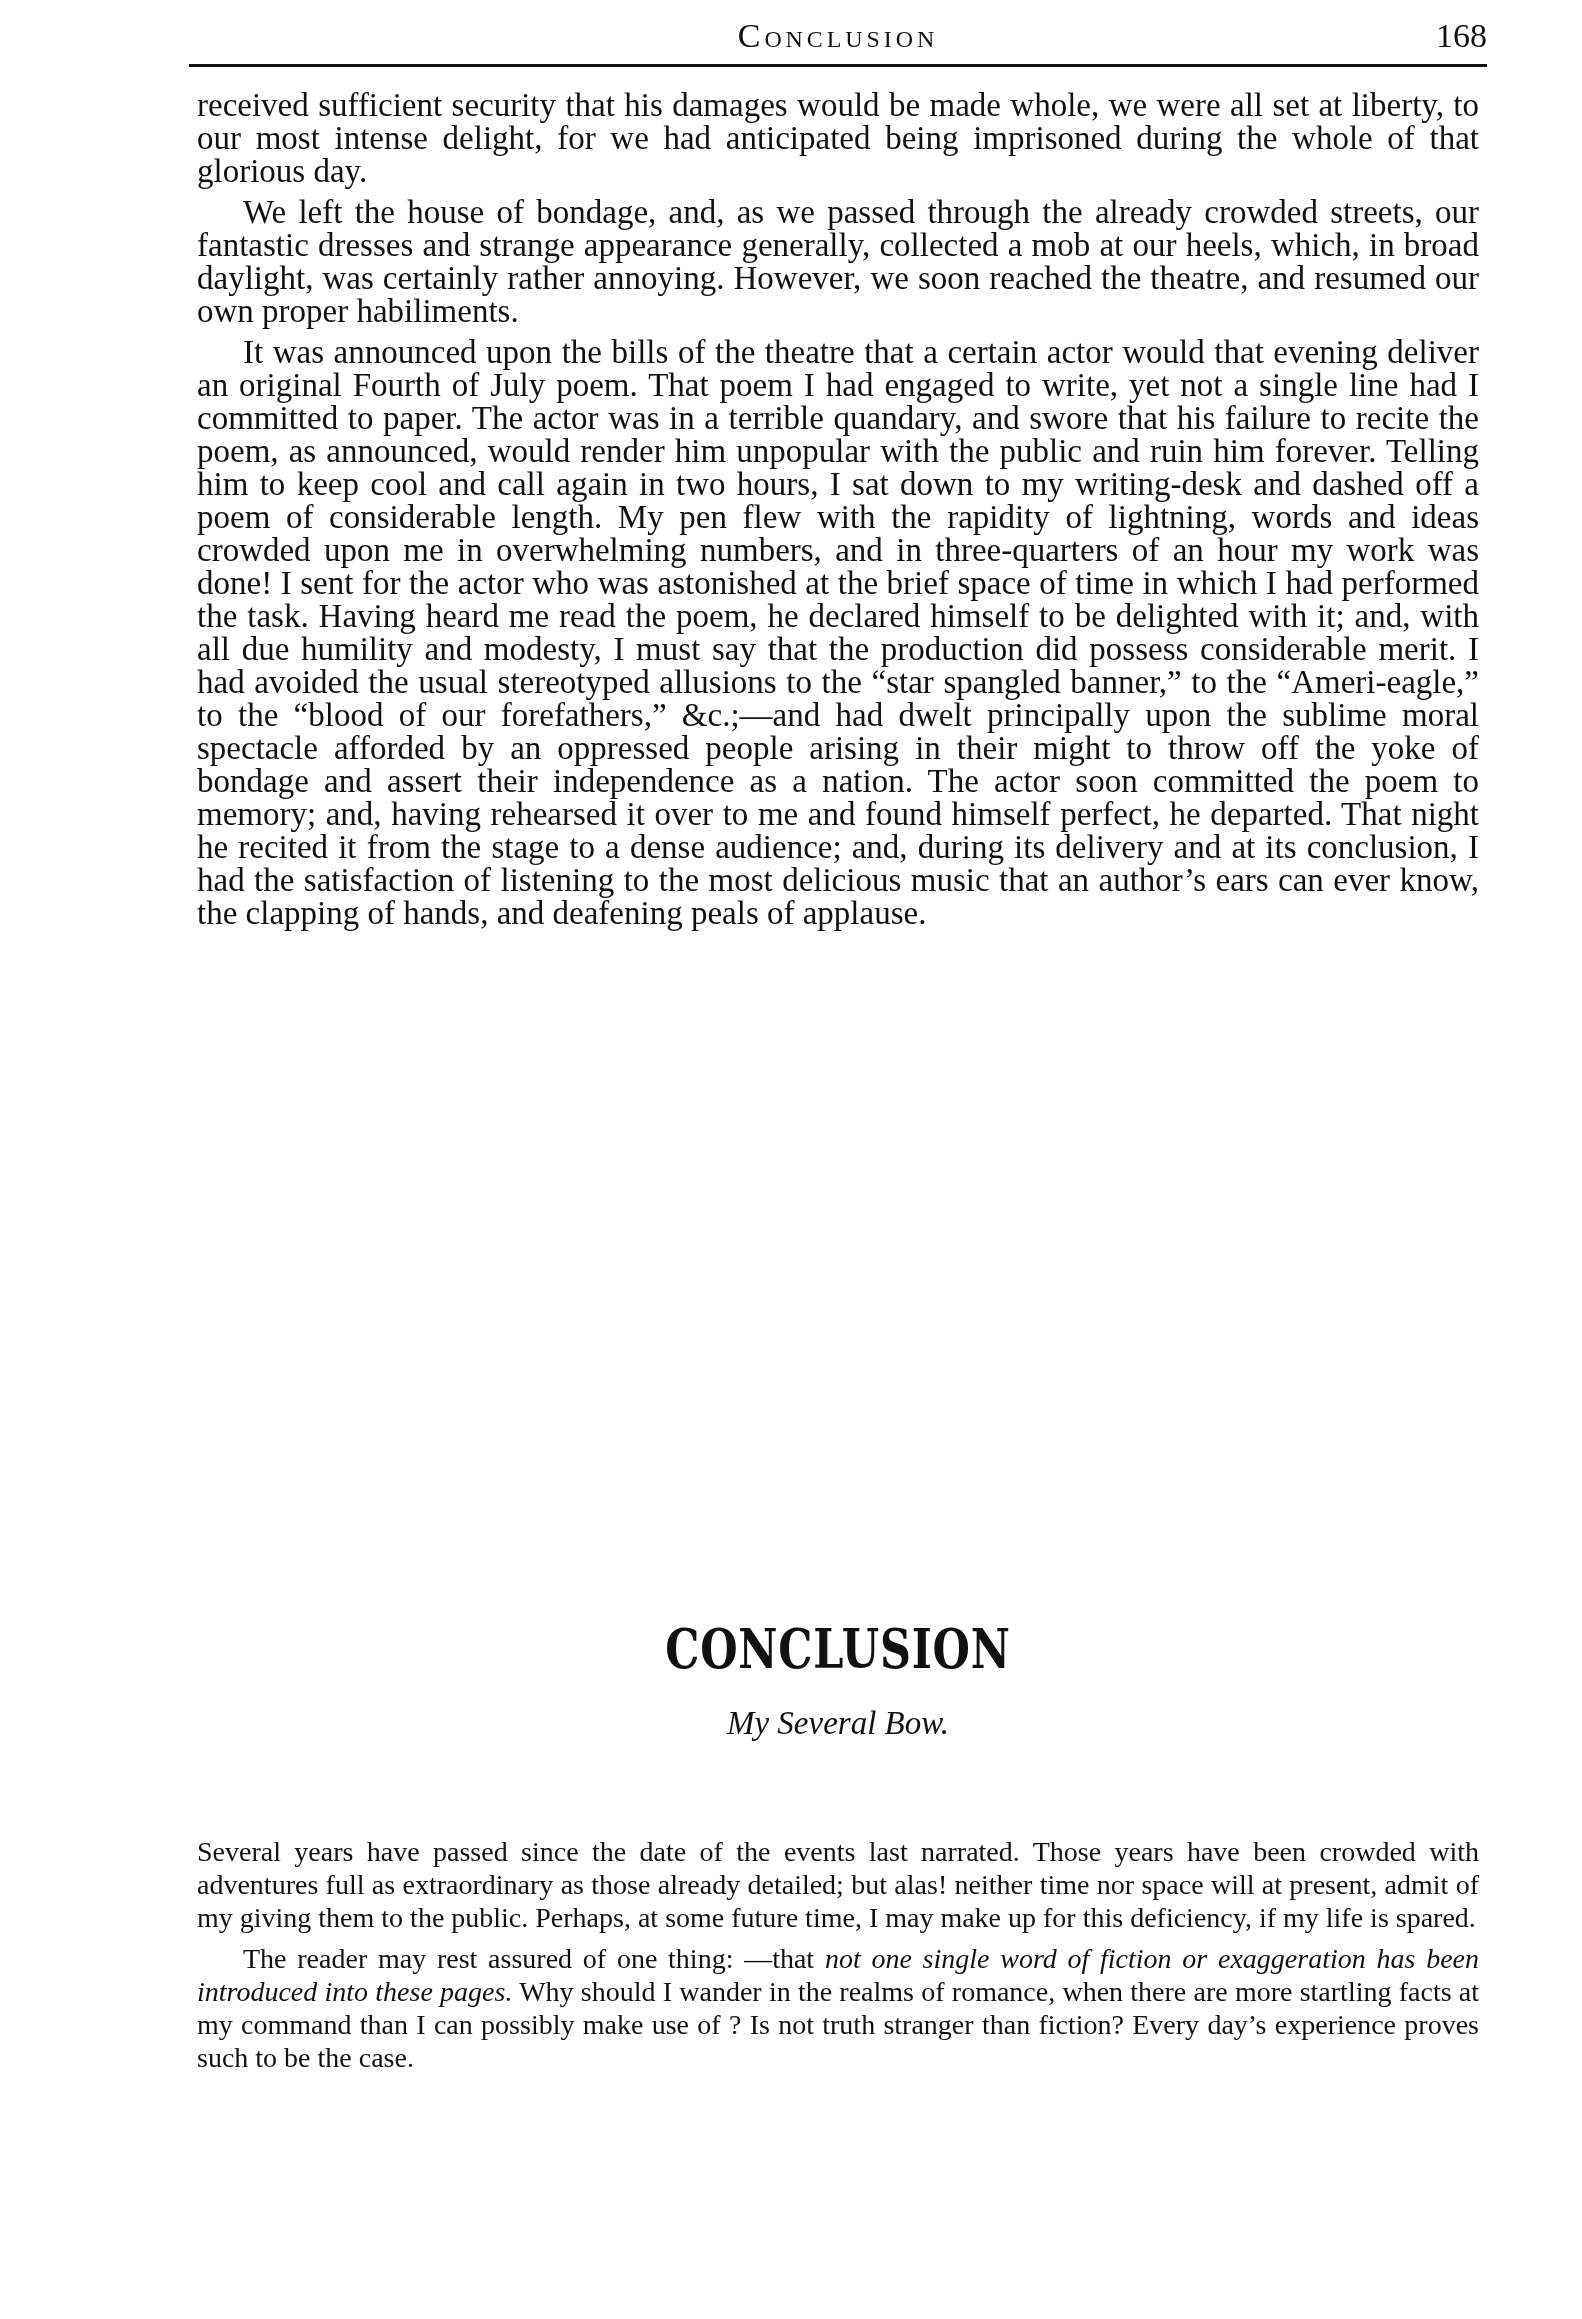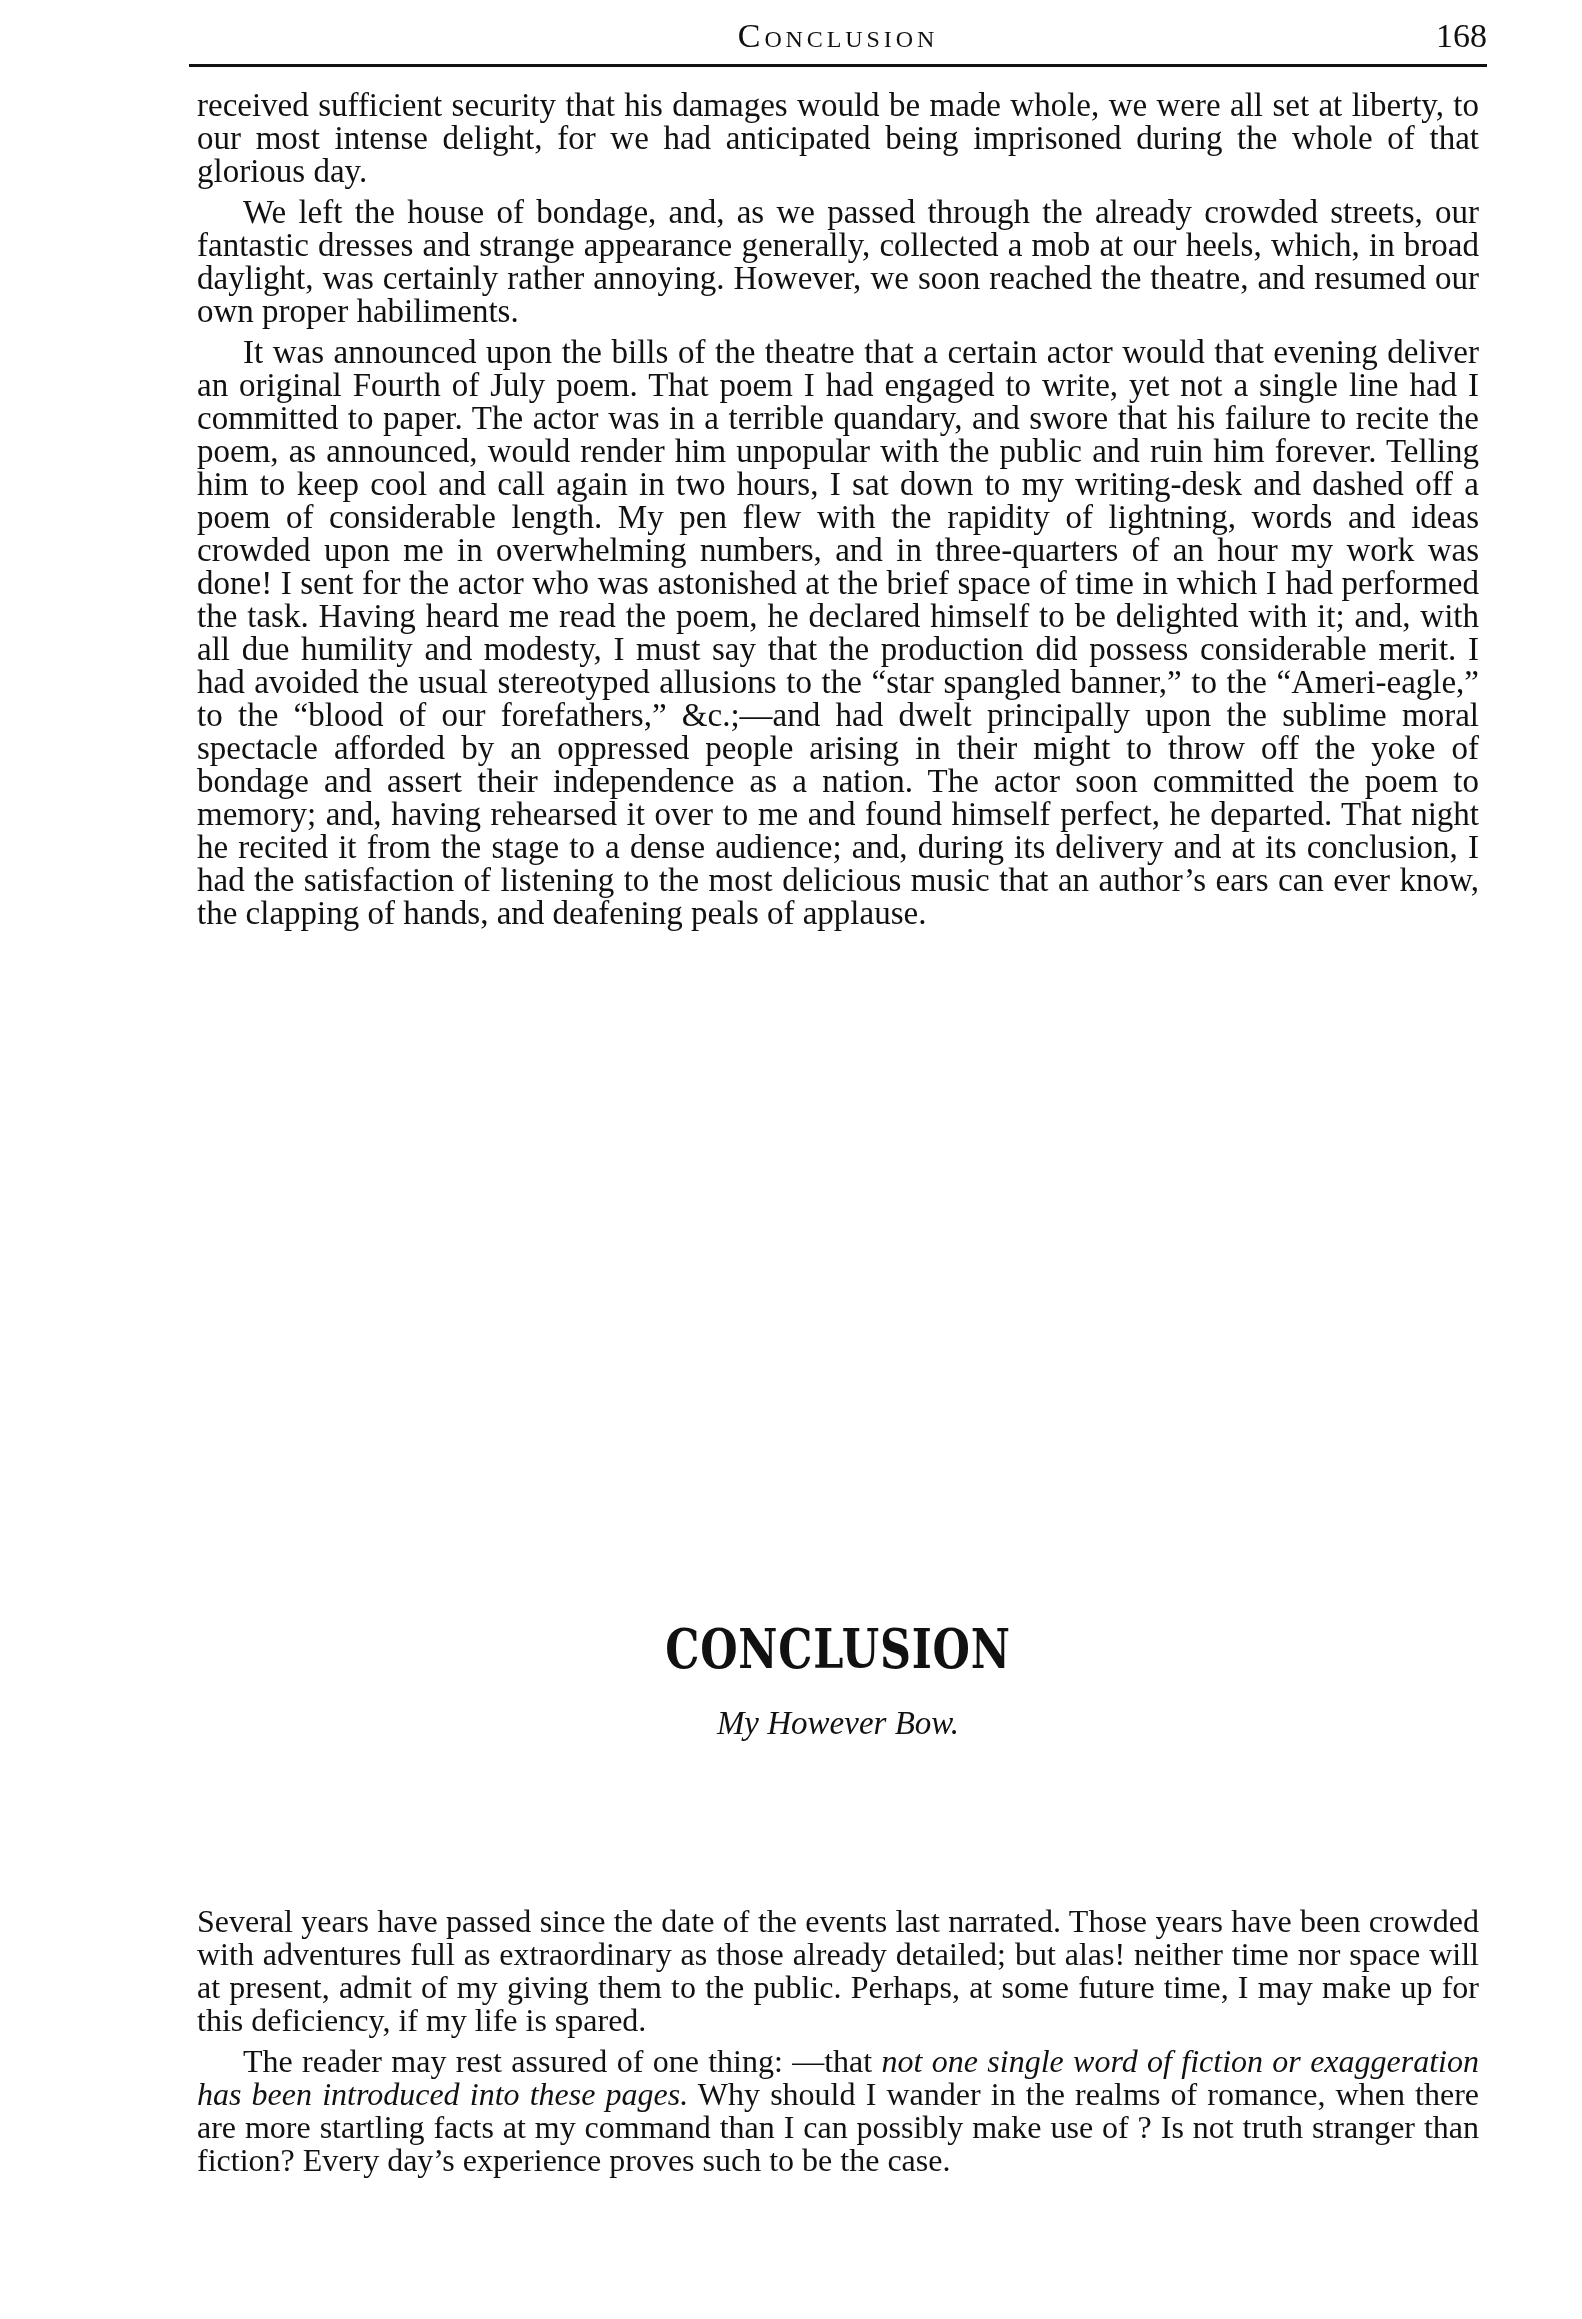--- a/index.html
+++ b/index.html
@@ -33,7 +33,7 @@
   </div>
 
   <div class="section-title">CONCLUSION</div>
-  <div class="section-subtitle">My However Bow.</div>
+  <div class="section-subtitle">My Several Bow.</div>
 
   <div class="body2">
     <p class="para">Several years have passed since the date of the events last narrated. Those years have been crowded with adventures full as extraordinary as those already detailed; but alas! neither time nor space will at present, admit of my giving them to the public. Perhaps, at some future time, I may make up for this deficiency, if my life is spared.</p>

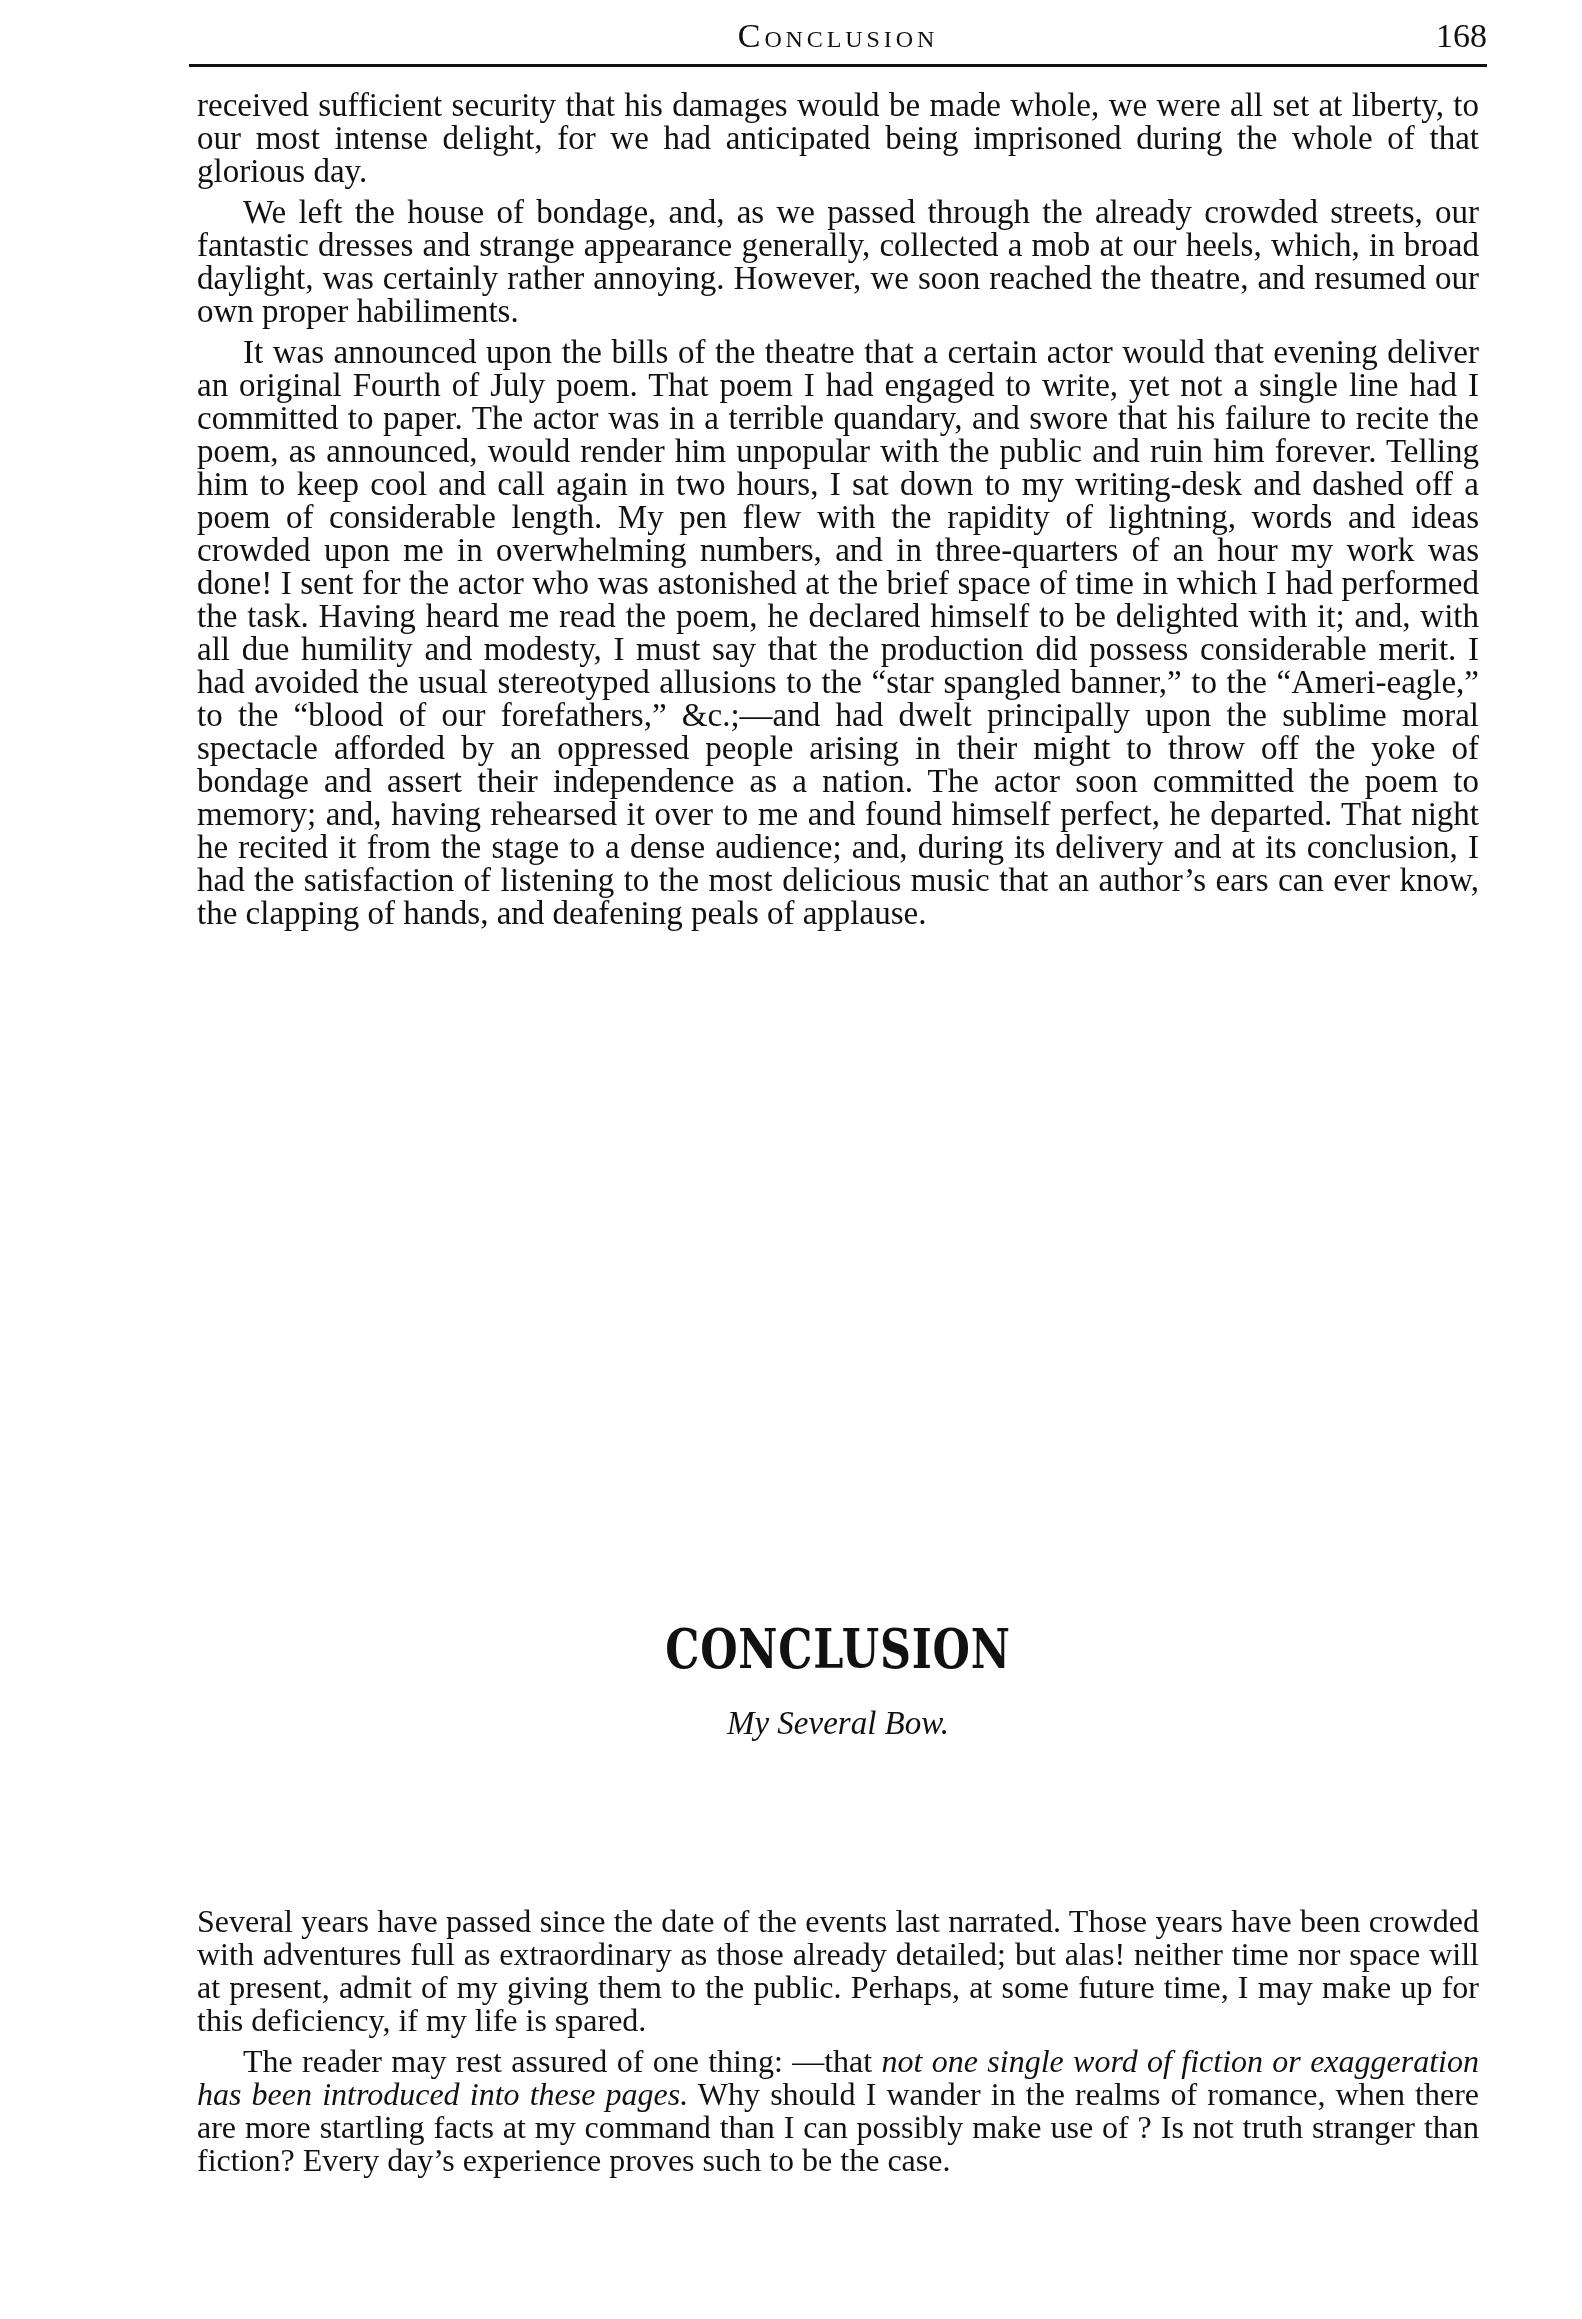--- a/index.html
+++ b/index.html
@@ -14,7 +14,7 @@
   .para.indent { text-indent: 46px; }
   .section-title { position: absolute; left: 0; width: 1298px; top: 1617px; text-align: center; font-family: "DejaVu Serif", serif; font-weight: bold; font-size: 55px; letter-spacing: 1px; transform: scaleX(0.78); transform-origin: center; line-height: 63px; }
   .section-subtitle { position: absolute; left: 0; width: 1298px; top: 1704px; text-align: center; font-style: italic; font-size: 33px; line-height: 39px; }
-  .body2 { position: absolute; left: 0; top: 1897px; width: 1298px; font-size: 32px; line-height: 33px; text-align: justify; }
+  .body2 { position: absolute; left: 0; top: 1827px; width: 1298px; font-size: 28px; line-height: 33px; text-align: justify; }
 </style>
 </head>
 <body>

